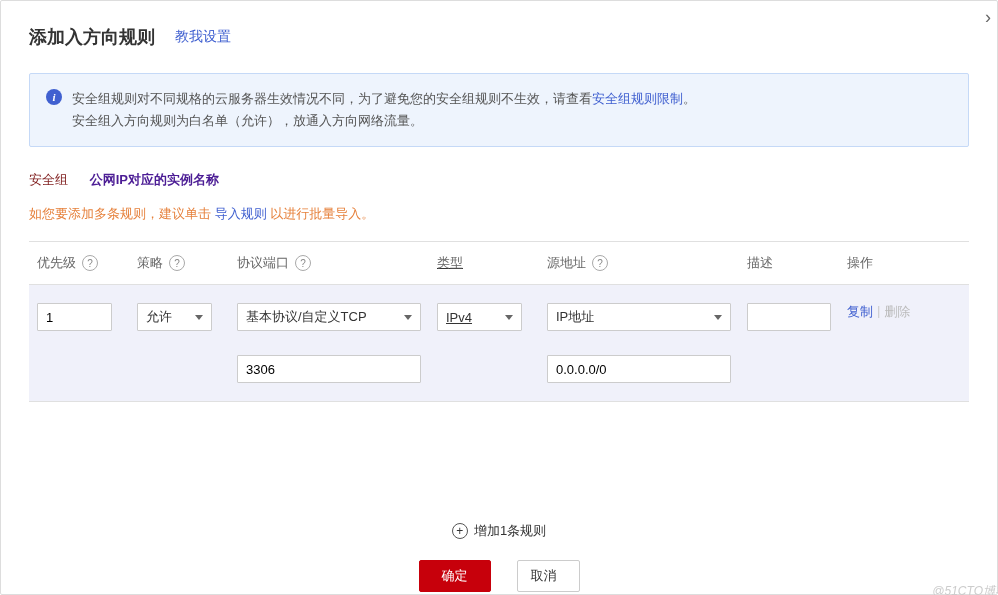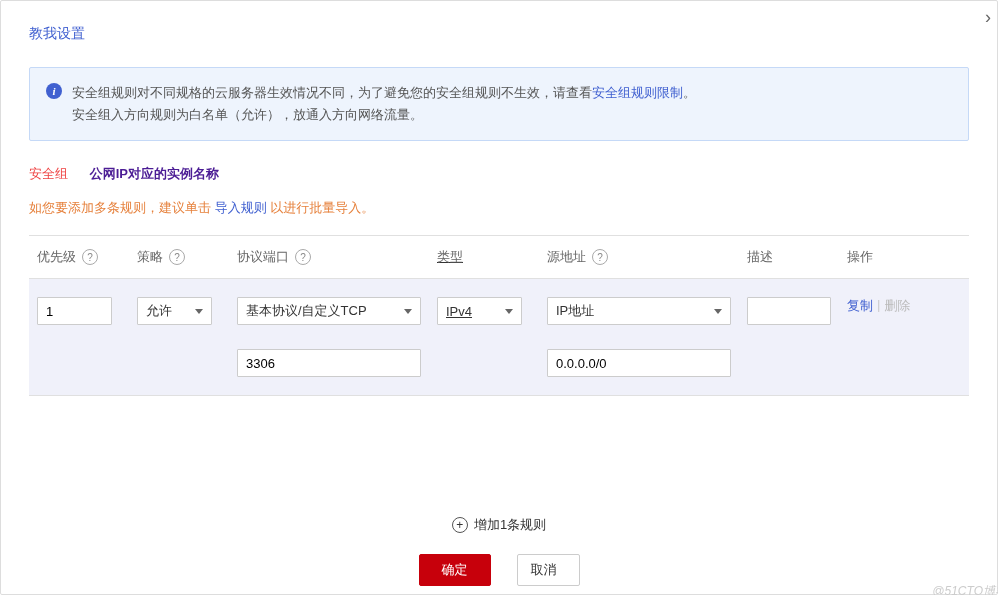--- a/index.html
+++ b/index.html
@@ -59,6 +59,7 @@
   <span class="close-x">›</span>
 
   <div class="dialog-header">
+    <div class="dialog-title">添加入方向规则</div>
     <a class="help-link">教我设置</a>
   </div>
 

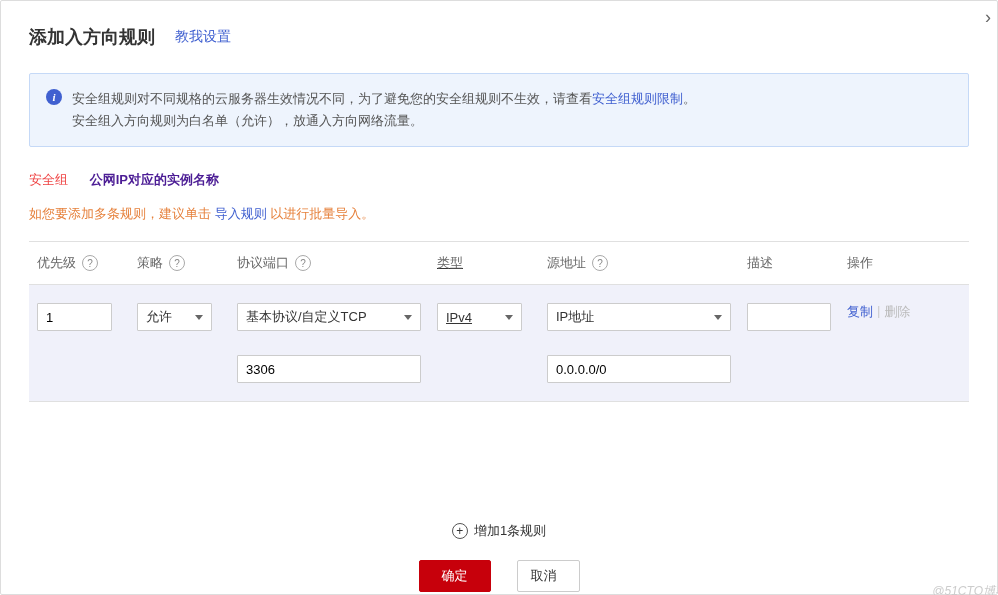--- a/index.html
+++ b/index.html
@@ -14,7 +14,7 @@
     .info-text { color: #555; line-height: 1.7; }
     .info-link { color: #4060d0; cursor: pointer; }
     .group-row { margin-bottom: 16px; }
-    .group-label { color: #ef4444; margin-right: 18px; }
+    .group-label { color: #7f1d1d; margin-right: 18px; }
     .group-value { font-weight: 600; color: #4c1d95; }
     .tip-row { margin-bottom: 18px; }
     .tip-orange { color: #e6813c; }

